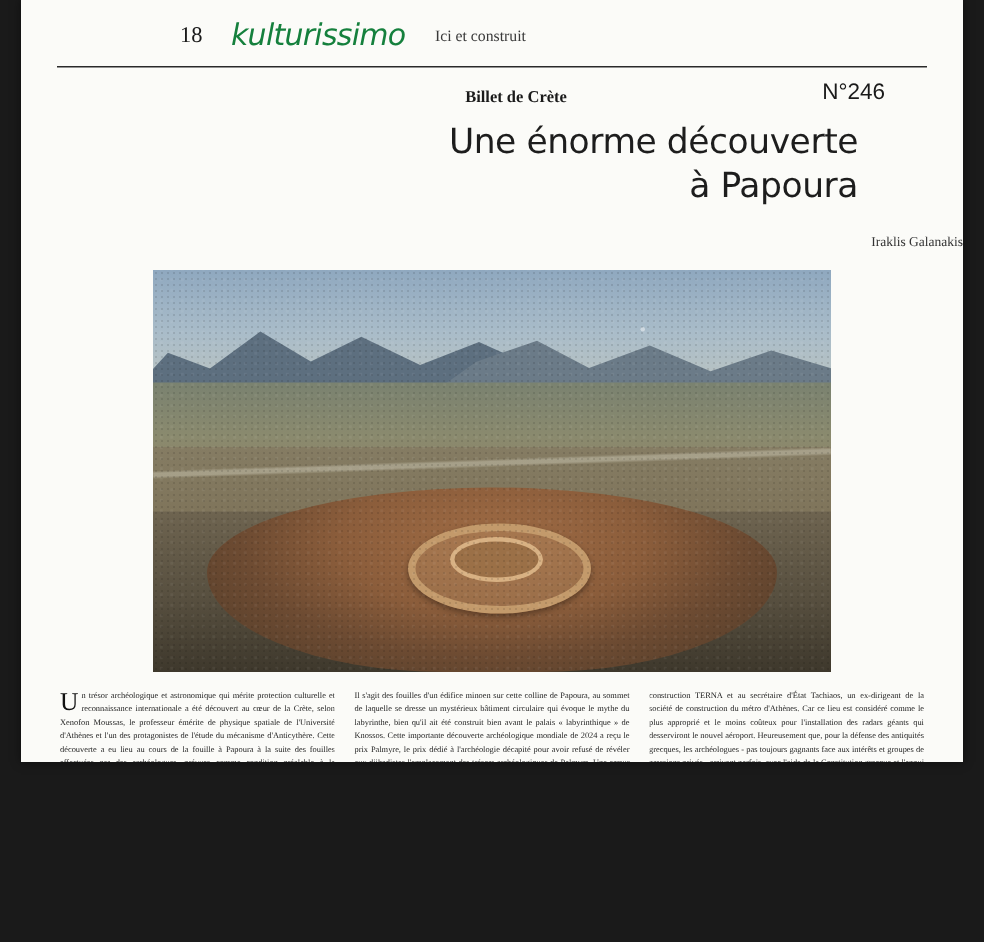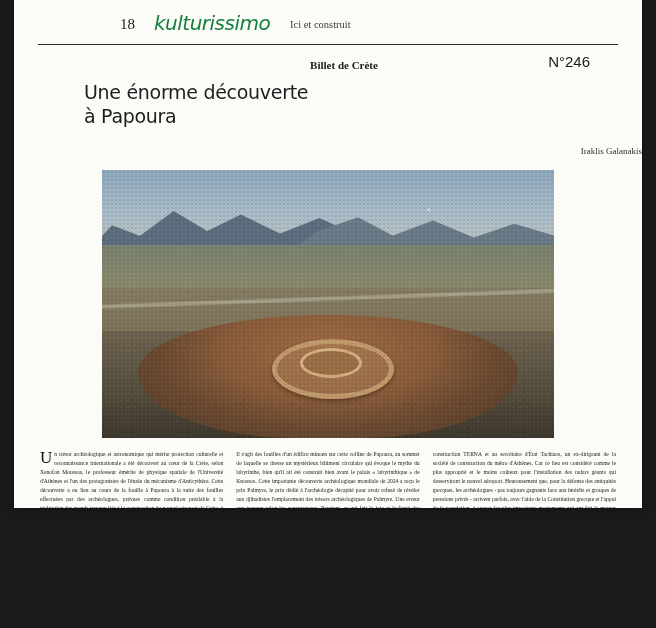--- a/index.html
+++ b/index.html
@@ -80,11 +80,11 @@
     padding-left: 32px;
   }
   .headline {
-    text-align: left;
+    text-align: right;
     margin: 10px 70px 0 70px;
     font-family: "DejaVu Sans", sans-serif;
     font-weight: 400;
-    font-size: 19px;
+    font-size: 23px;
     line-height: 1.24;
     color: #1d1d1d;
     letter-spacing: -0.3px;

